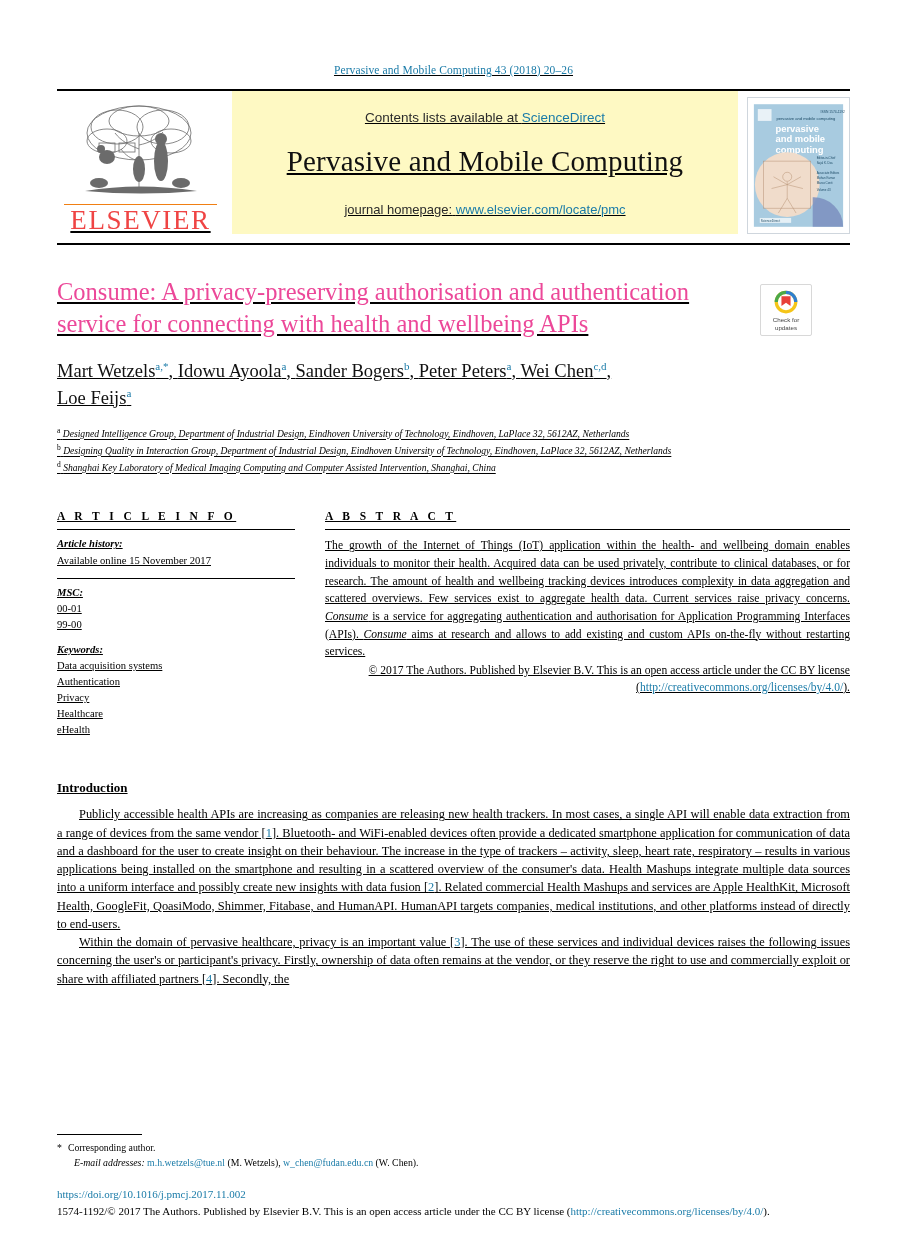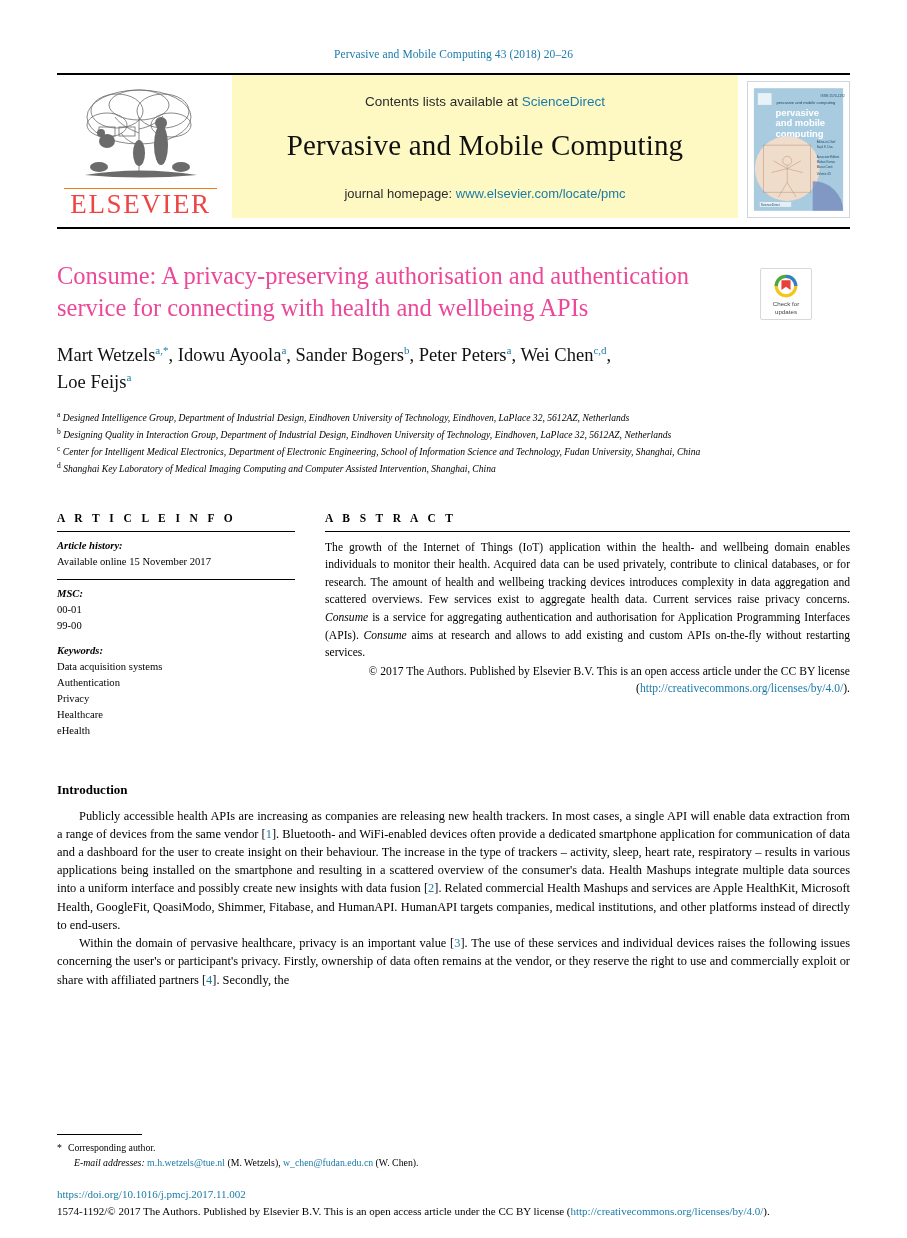--- a/index.html
+++ b/index.html
@@ -13,7 +13,7 @@
     position: relative;
     overflow: hidden;
   }
-  .page { position: relative; width: 907px; height: 1233px; padding: 0 57px; }
+  .page { position: relative; width: 907px; height: 1233px; padding: 16px 57px; text-decoration: underline; }
 
   
   .runhead {

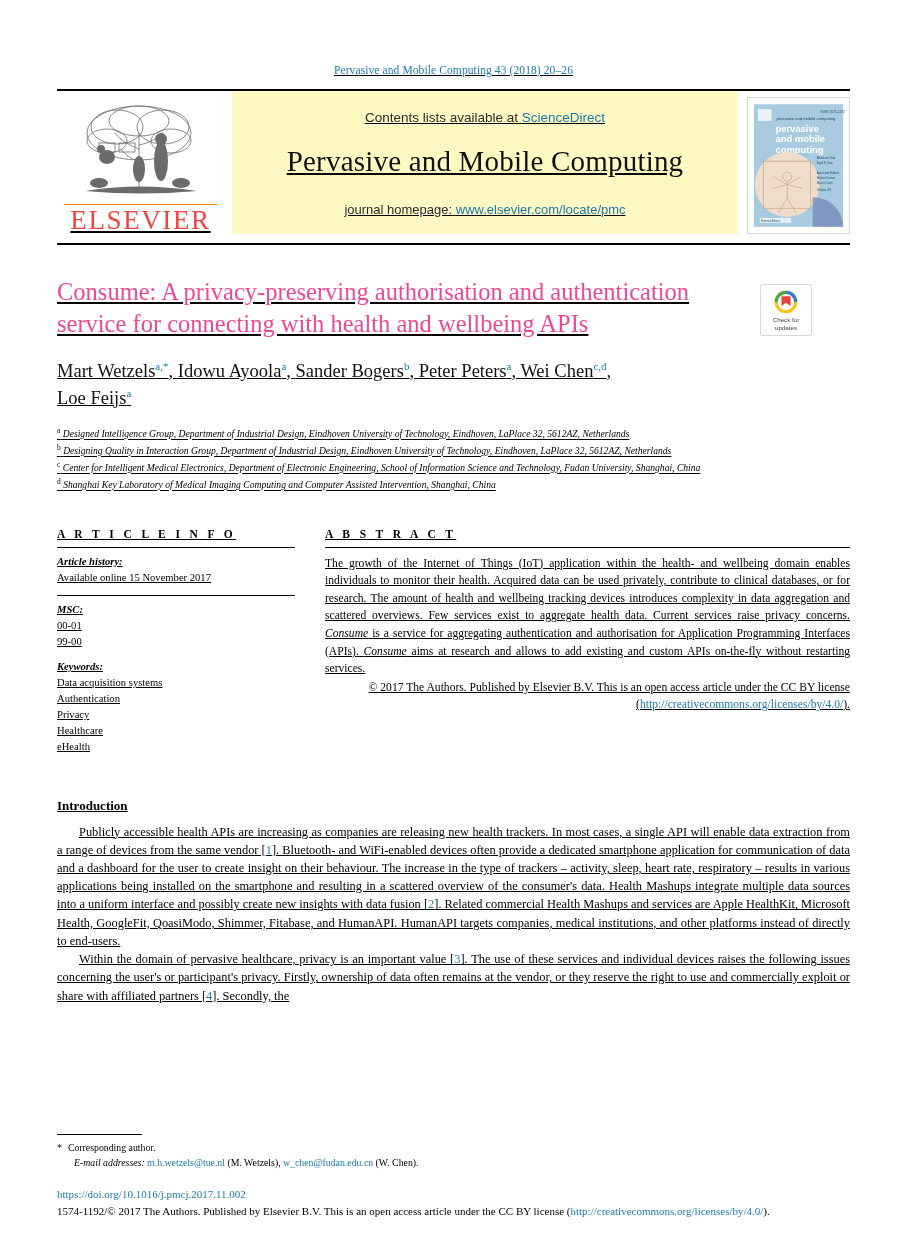--- a/index.html
+++ b/index.html
@@ -216,7 +216,6 @@
     <div class="affils">
       <div><sup>a</sup> <span>Designed Intelligence Group, Department of Industrial Design, Eindhoven University of Technology, Eindhoven, LaPlace 32, 5612AZ, Netherlands</span></div>
       <div><sup>b</sup> <span>Designing Quality in Interaction Group, Department of Industrial Design, Eindhoven University of Technology, Eindhoven, LaPlace 32, 5612AZ, Netherlands</span></div>
-      <div><sup>c</sup> <span>Center for Intelligent Medical Electronics, Department of Electronic Engineering, School of Information Science and Technology, Fudan University, Shanghai, China</span></div>
       <div><sup>d</sup> <span>Shanghai Key Laboratory of Medical Imaging Computing and Computer Assisted Intervention, Shanghai, China</span></div>
     </div>
   </div>

